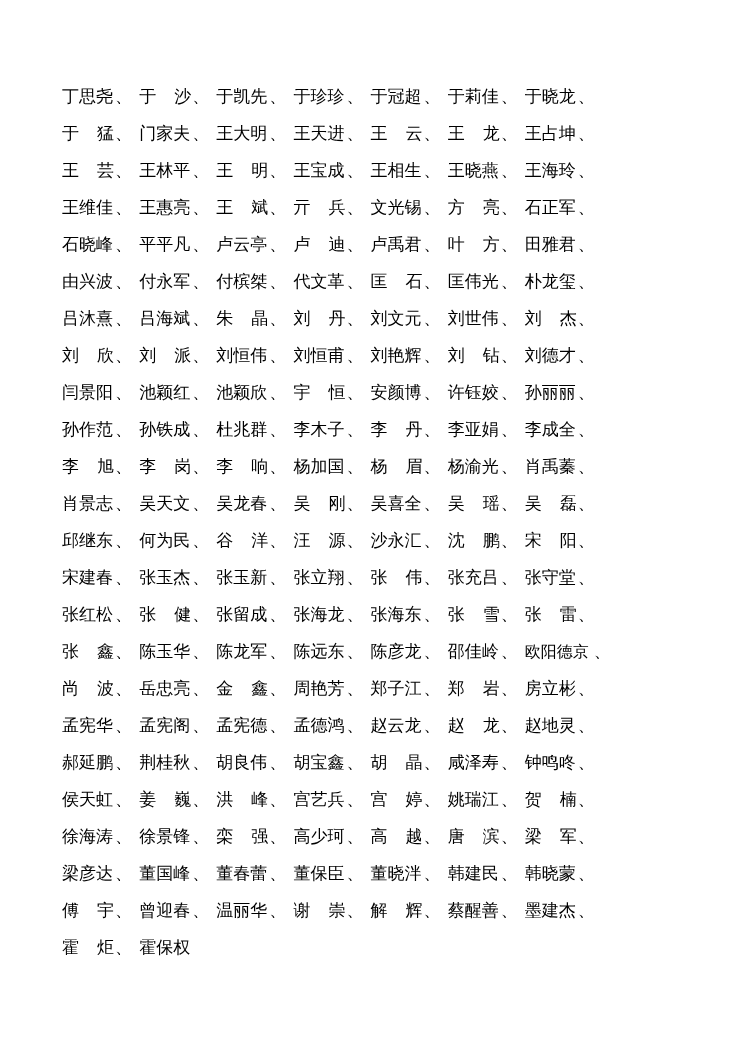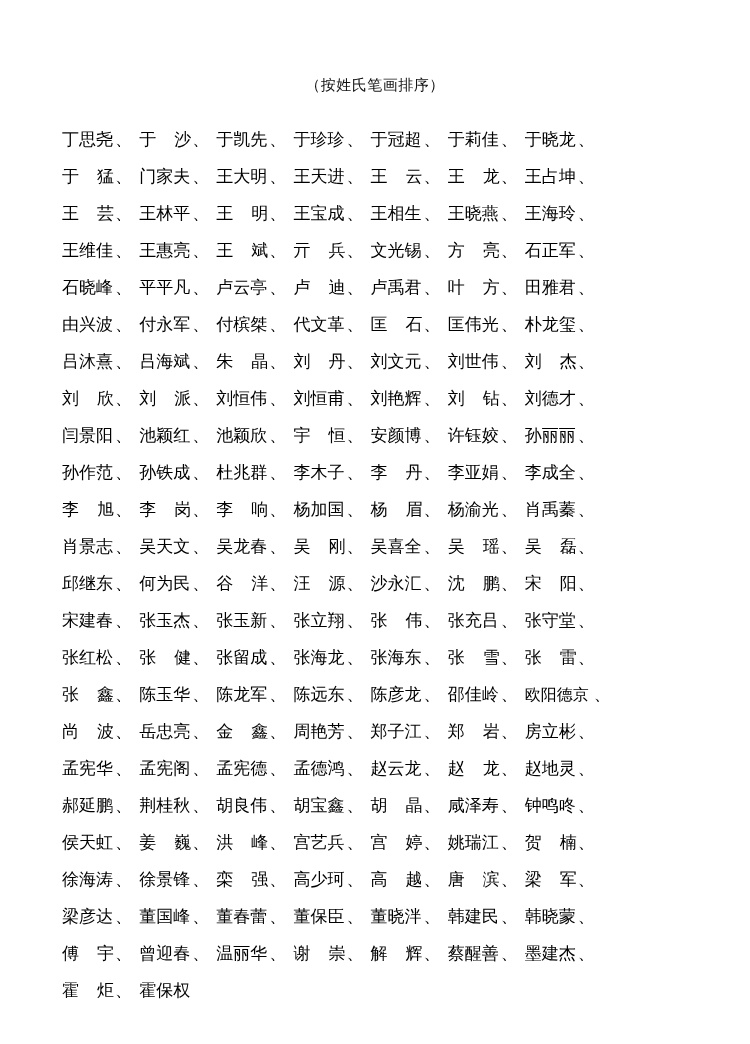--- a/index.html
+++ b/index.html
@@ -82,7 +82,6 @@
 <body>
 
 <div class="page">
-  <p class="doc-subtitle">（按姓氏笔画排序）</p>
   <div class="name-grid">
       <div class="cell" style="grid-area: 1 / 1;">
         <span class="nm three" style="justify-content: flex-start;">

